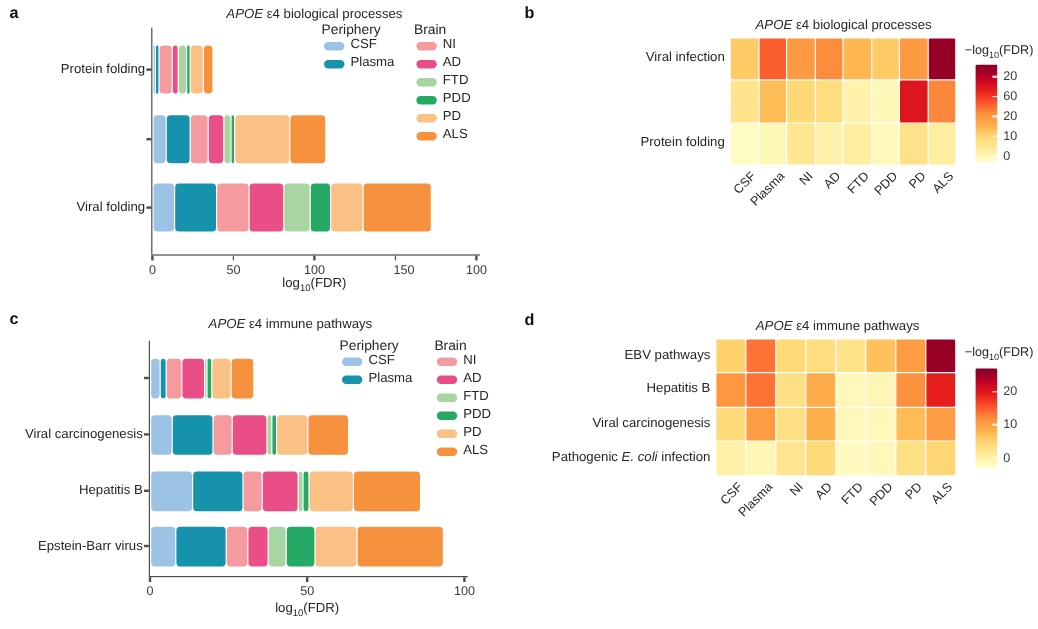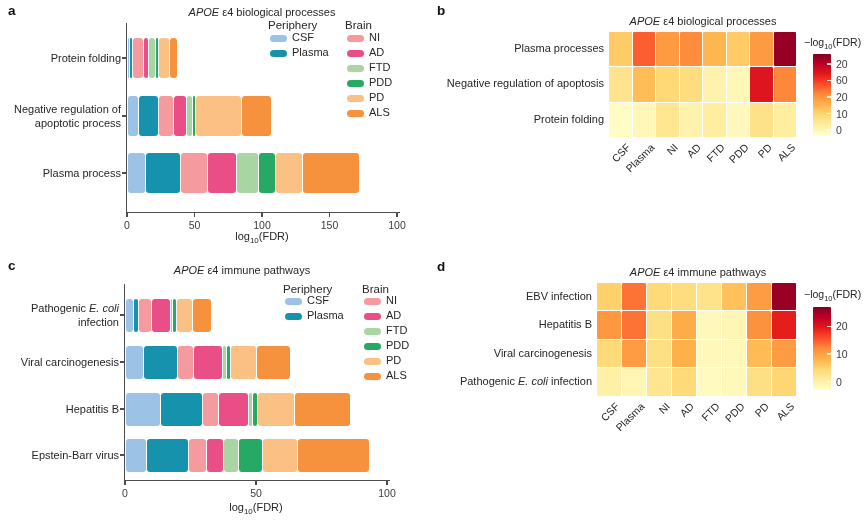--- a/index.html
+++ b/index.html
@@ -114,7 +114,7 @@
       <div class="" style="position: absolute; left: 726.5px; top: 32px; width: 22.5px; height: 34.3px; background: rgb(254, 203, 103); border-radius: 1px;"></div>
       <div class="" style="position: absolute; left: 750px; top: 32px; width: 22.5px; height: 34.3px; background: rgb(253, 154, 66); border-radius: 1px;"></div>
       <div class="" style="position: absolute; left: 773.5px; top: 32px; width: 22.5px; height: 34.3px; background: rgb(150, 0, 38); border-radius: 1px;"></div>
-      <div class="" style="position: absolute; right: 261px; top: 42.15px; font-size: 11px; color: rgb(38, 38, 38); white-space: nowrap;"><span>Plasma processes</span></div>
+      <div class="" style="position: absolute; right: 261px; top: 42.15px; font-size: 11px; color: rgb(38, 38, 38); white-space: nowrap;"><span>Viral infection</span></div>
       <div class="" style="position: absolute; left: 609px; top: 67.3px; width: 22.5px; height: 34.3px; background: rgb(255, 228, 141); border-radius: 1px;"></div>
       <div class="" style="position: absolute; left: 632.5px; top: 67.3px; width: 22.5px; height: 34.3px; background: rgb(254, 189, 87); border-radius: 1px;"></div>
       <div class="" style="position: absolute; left: 656px; top: 67.3px; width: 22.5px; height: 34.3px; background: rgb(254, 217, 118); border-radius: 1px;"></div>

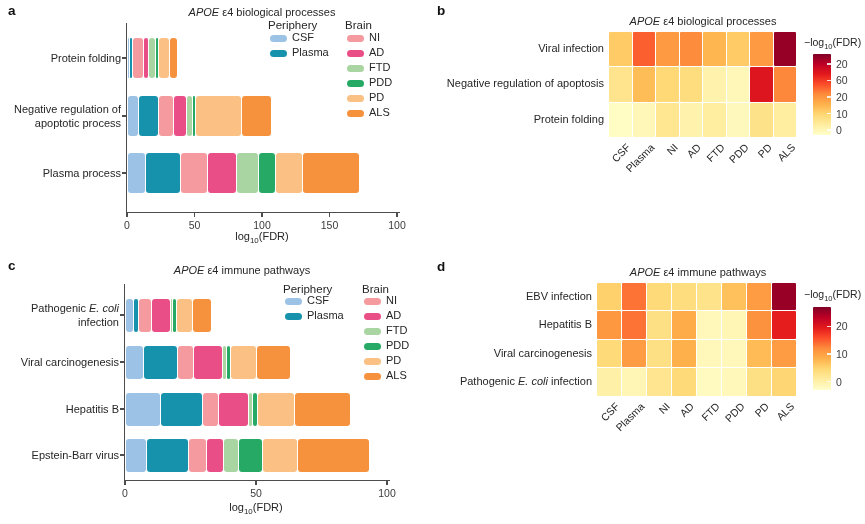--- a/index.html
+++ b/index.html
@@ -123,7 +123,6 @@
       <div class="" style="position: absolute; left: 726.5px; top: 67.3px; width: 22.5px; height: 34.3px; background: rgb(255, 247, 184); border-radius: 1px;"></div>
       <div class="" style="position: absolute; left: 750px; top: 67.3px; width: 22.5px; height: 34.3px; background: rgb(220, 21, 30); border-radius: 1px;"></div>
       <div class="" style="position: absolute; left: 773.5px; top: 67.3px; width: 22.5px; height: 34.3px; background: rgb(253, 135, 58); border-radius: 1px;"></div>
-      <div class="" style="position: absolute; right: 261px; top: 77.45px; font-size: 11px; color: rgb(38, 38, 38); white-space: nowrap;"><span>Negative regulation of apoptosis</span></div>
       <div class="" style="position: absolute; left: 609px; top: 102.6px; width: 22.5px; height: 34.3px; background: rgb(255, 252, 196); border-radius: 1px;"></div>
       <div class="" style="position: absolute; left: 632.5px; top: 102.6px; width: 22.5px; height: 34.3px; background: rgb(255, 247, 184); border-radius: 1px;"></div>
       <div class="" style="position: absolute; left: 656px; top: 102.6px; width: 22.5px; height: 34.3px; background: rgb(255, 230, 145); border-radius: 1px;"></div>

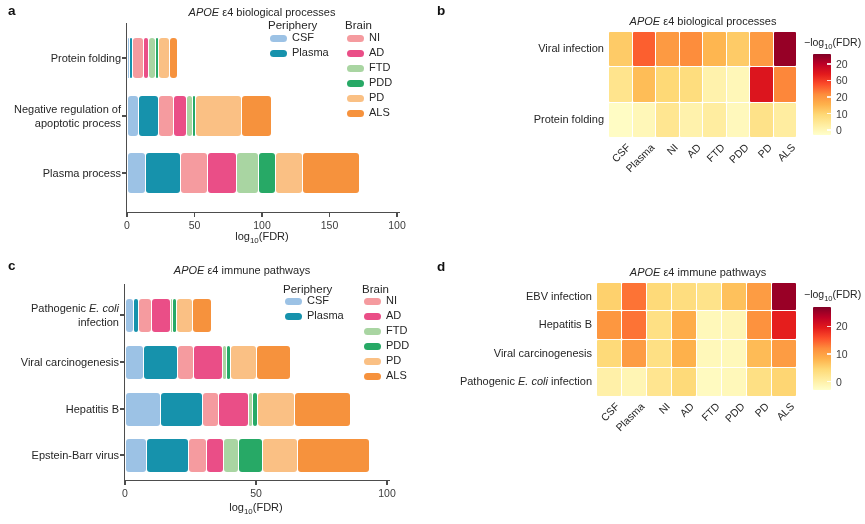--- a/index.html
+++ b/index.html
@@ -55,10 +55,6 @@
         <div class="" style="position: relative; width: 29.375px; height: 100%; background: rgb(246, 146, 61); border-radius: 3px; flex: 0 0 auto;"></div>
       </div>
       <div class="" style="position: absolute; left: 121.5px; top: 115.35px; width: 4.2px; height: 1.3px; background: rgb(77, 77, 77);"></div>
-      <div class="" style="position: absolute; right: 744px; top: 102px; text-align: right; font-size: 11px; line-height: 14px; color: rgb(38, 38, 38); white-space: nowrap;">
-        <div><span>Negative regulation of</span></div>
-        <div><span>apoptotic process</span></div>
-      </div>
       <div class="" style="position: absolute; left: 128px; top: 153px; height: 40px; display: flex; gap: 1px;">
         <div class="" style="position: relative; width: 16.55px; height: 100%; background: rgb(156, 194, 229); border-radius: 3px; flex: 0 0 auto;"></div>
         <div class="" style="position: relative; width: 34.1px; height: 100%; background: rgb(22, 146, 172); border-radius: 3px; flex: 0 0 auto;"></div>

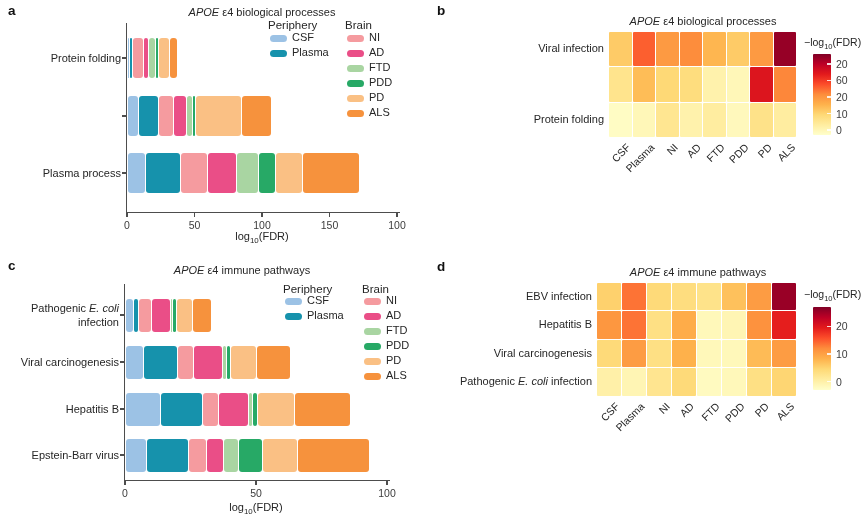--- a/index.html
+++ b/index.html
@@ -67,7 +67,7 @@
       </div>
       <div class="" style="position: absolute; left: 121.5px; top: 172.35px; width: 4.2px; height: 1.3px; background: rgb(77, 77, 77);"></div>
       <div class="" style="position: absolute; right: 744px; top: 166px; text-align: right; font-size: 11px; line-height: 14px; color: rgb(38, 38, 38); white-space: nowrap;">
-        <div><span>Plasma process</span></div>
+        <div><span>Viral folding</span></div>
       </div>
       <div class="" style="position: absolute; left: 126.35px; top: 213.3px; width: 1.3px; height: 4.2px; background: rgb(77, 77, 77);"></div>
       <div class="" style="position: absolute; left: 111px; top: 219px; width: 32px; text-align: center; font-size: 10.5px; color: rgb(60, 60, 60);">0</div>

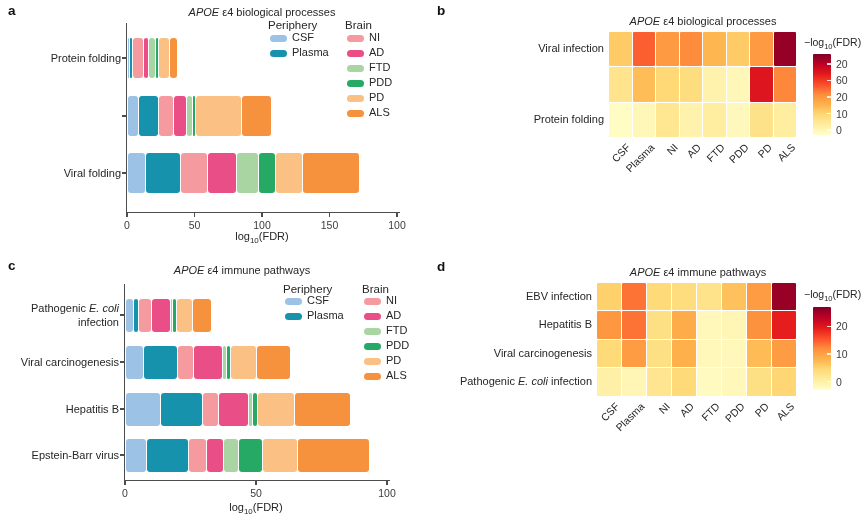--- a/index.html
+++ b/index.html
@@ -76,7 +76,7 @@
       <div class="" style="position: absolute; left: 261.35px; top: 213.3px; width: 1.3px; height: 4.2px; background: rgb(77, 77, 77);"></div>
       <div class="" style="position: absolute; left: 246px; top: 219px; width: 32px; text-align: center; font-size: 10.5px; color: rgb(60, 60, 60);">100</div>
       <div class="" style="position: absolute; left: 328.85px; top: 213.3px; width: 1.3px; height: 4.2px; background: rgb(77, 77, 77);"></div>
-      <div class="" style="position: absolute; left: 313.5px; top: 219px; width: 32px; text-align: center; font-size: 10.5px; color: rgb(60, 60, 60);">150</div>
+      <div class="" style="position: absolute; left: 313.5px; top: 219px; width: 32px; text-align: right; font-size: 10.5px; color: rgb(60, 60, 60);">150</div>
       <div class="" style="position: absolute; left: 396.35px; top: 213.3px; width: 1.3px; height: 4.2px; background: rgb(77, 77, 77);"></div>
       <div class="" style="position: absolute; left: 381px; top: 219px; width: 32px; text-align: center; font-size: 10.5px; color: rgb(60, 60, 60);">100</div>
       <div class="" style="position: absolute; left: 202px; top: 230px; width: 120px; text-align: center; font-size: 11px; color: rgb(38, 38, 38);"><span>log</span><sub>10</sub><span>(FDR)</span></div>

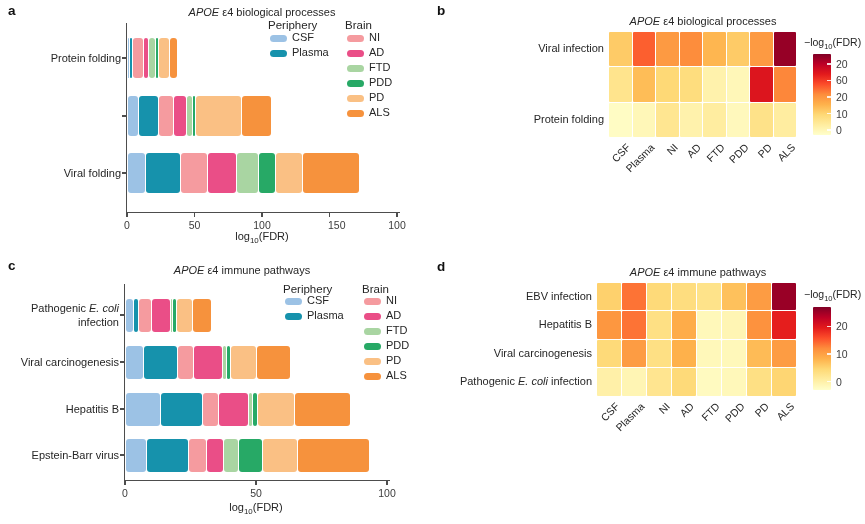--- a/index.html
+++ b/index.html
@@ -248,7 +248,7 @@
       <div class="" style="position: absolute; left: 722px; top: 283px; width: 24px; height: 27.4px; background: rgb(254, 193, 92); border-radius: 1px;"></div>
       <div class="" style="position: absolute; left: 747px; top: 283px; width: 24px; height: 27.4px; background: rgb(253, 156, 67); border-radius: 1px;"></div>
       <div class="" style="position: absolute; left: 772px; top: 283px; width: 24px; height: 27.4px; background: rgb(153, 0, 38); border-radius: 1px;"></div>
-      <div class="" style="position: absolute; right: 273px; top: 289.7px; font-size: 11px; color: rgb(38, 38, 38); white-space: nowrap;"><span>EBV infection</span></div>
+      <div class="" style="position: absolute; right: 273px; top: 289.7px; font-size: 11px; color: rgb(38, 38, 38); white-space: nowrap;"><span>EBV pathways</span></div>
       <div class="" style="position: absolute; left: 597px; top: 311.4px; width: 24px; height: 27.4px; background: rgb(253, 151, 64); border-radius: 1px;"></div>
       <div class="" style="position: absolute; left: 622px; top: 311.4px; width: 24px; height: 27.4px; background: rgb(253, 115, 53); border-radius: 1px;"></div>
       <div class="" style="position: absolute; left: 647px; top: 311.4px; width: 24px; height: 27.4px; background: rgb(254, 224, 132); border-radius: 1px;"></div>

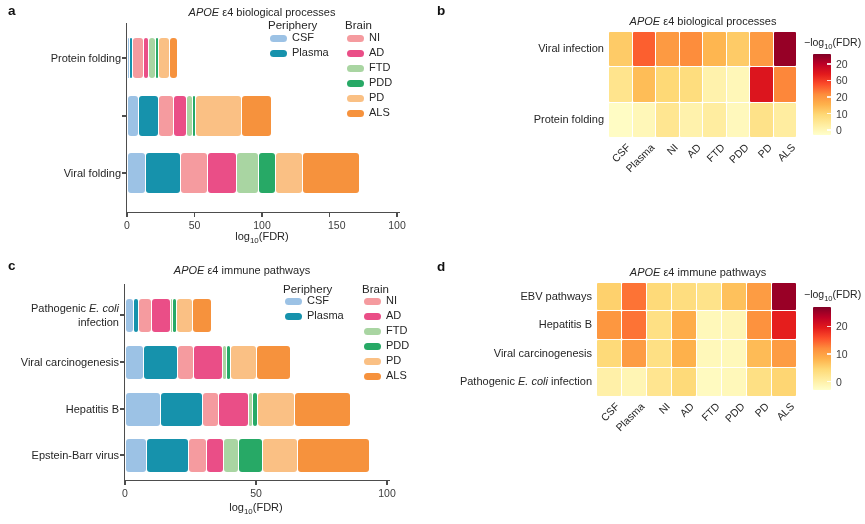--- a/index.html
+++ b/index.html
@@ -165,10 +165,6 @@
         <div class="" style="position: relative; width: 18.65px; height: 100%; background: rgb(246, 146, 61); border-radius: 3px; flex: 0 0 auto;"></div>
       </div>
       <div class="" style="position: absolute; left: 119.5px; top: 314.35px; width: 4.2px; height: 1.3px; background: rgb(77, 77, 77);"></div>
-      <div class="" style="position: absolute; right: 746px; top: 301px; text-align: right; font-size: 11px; line-height: 14px; color: rgb(38, 38, 38); white-space: nowrap;">
-        <div><span>Pathogenic </span><i>E. coli</i></div>
-        <div><span>infection</span></div>
-      </div>
       <div class="" style="position: absolute; left: 126px; top: 345.5px; height: 33px; display: flex; gap: 1px;">
         <div class="" style="position: relative; width: 17.34px; height: 100%; background: rgb(156, 194, 229); border-radius: 3px; flex: 0 0 auto;"></div>
         <div class="" style="position: relative; width: 33.06px; height: 100%; background: rgb(22, 146, 172); border-radius: 3px; flex: 0 0 auto;"></div>

